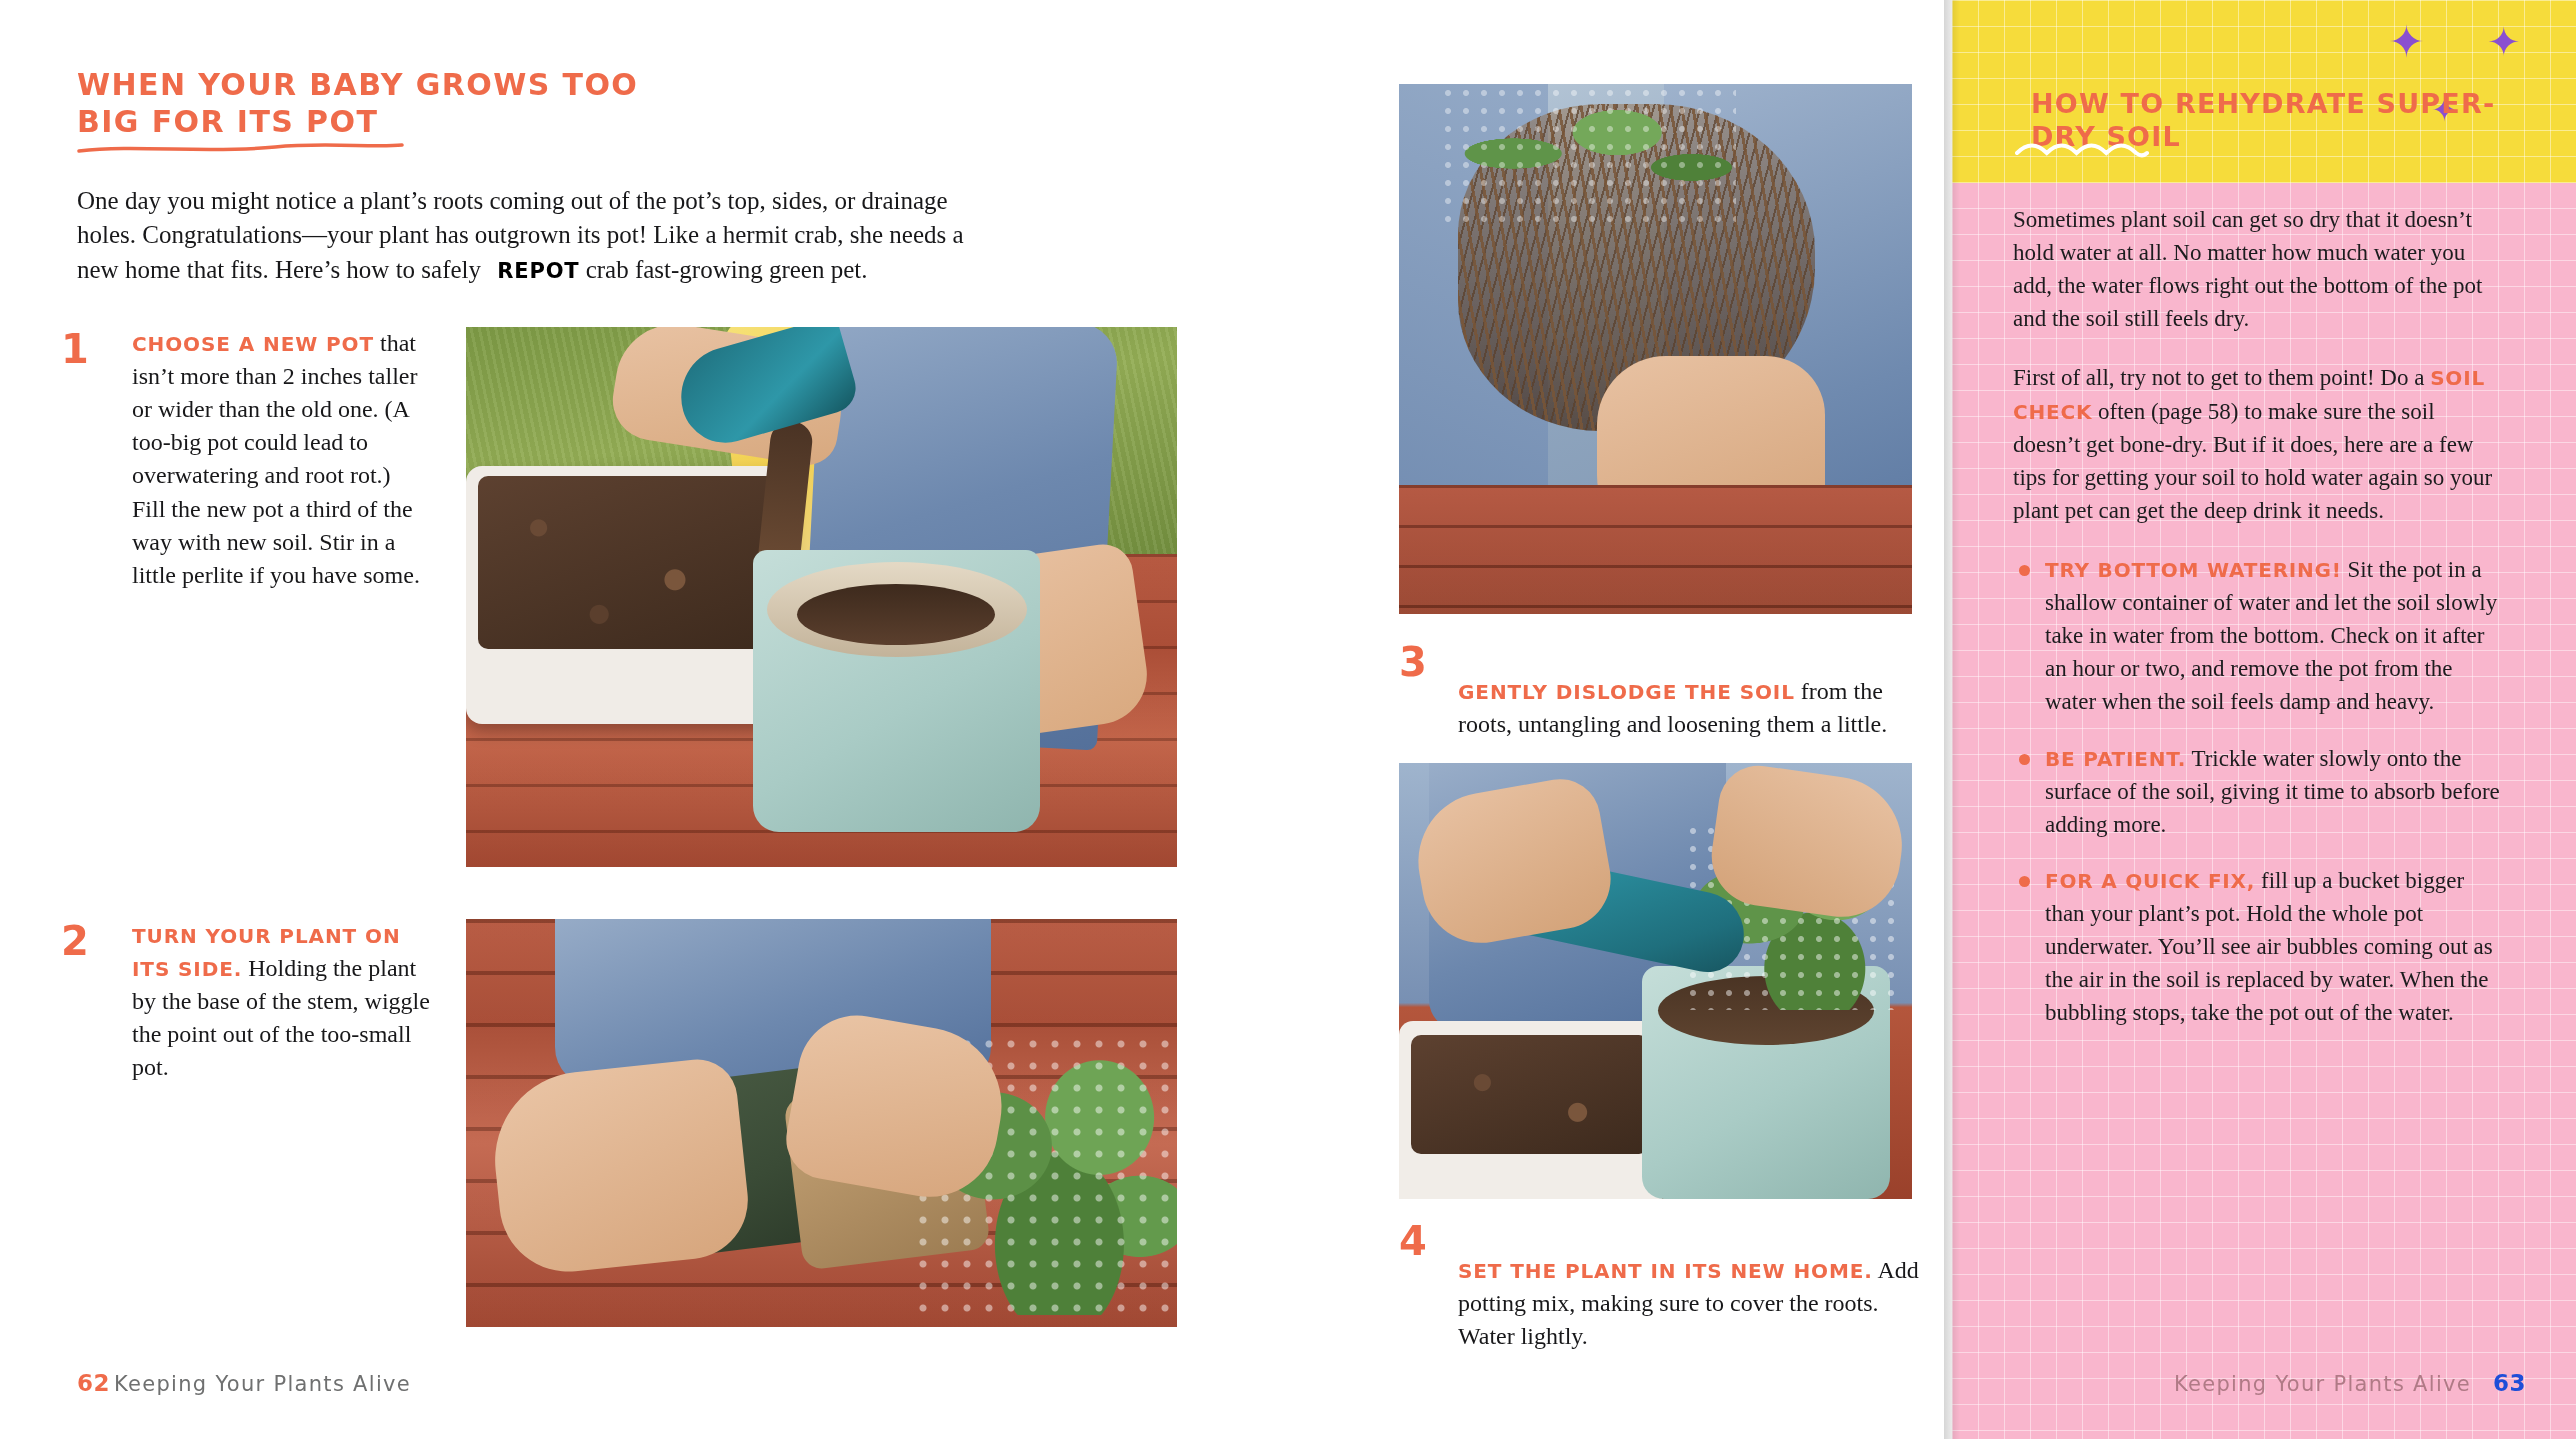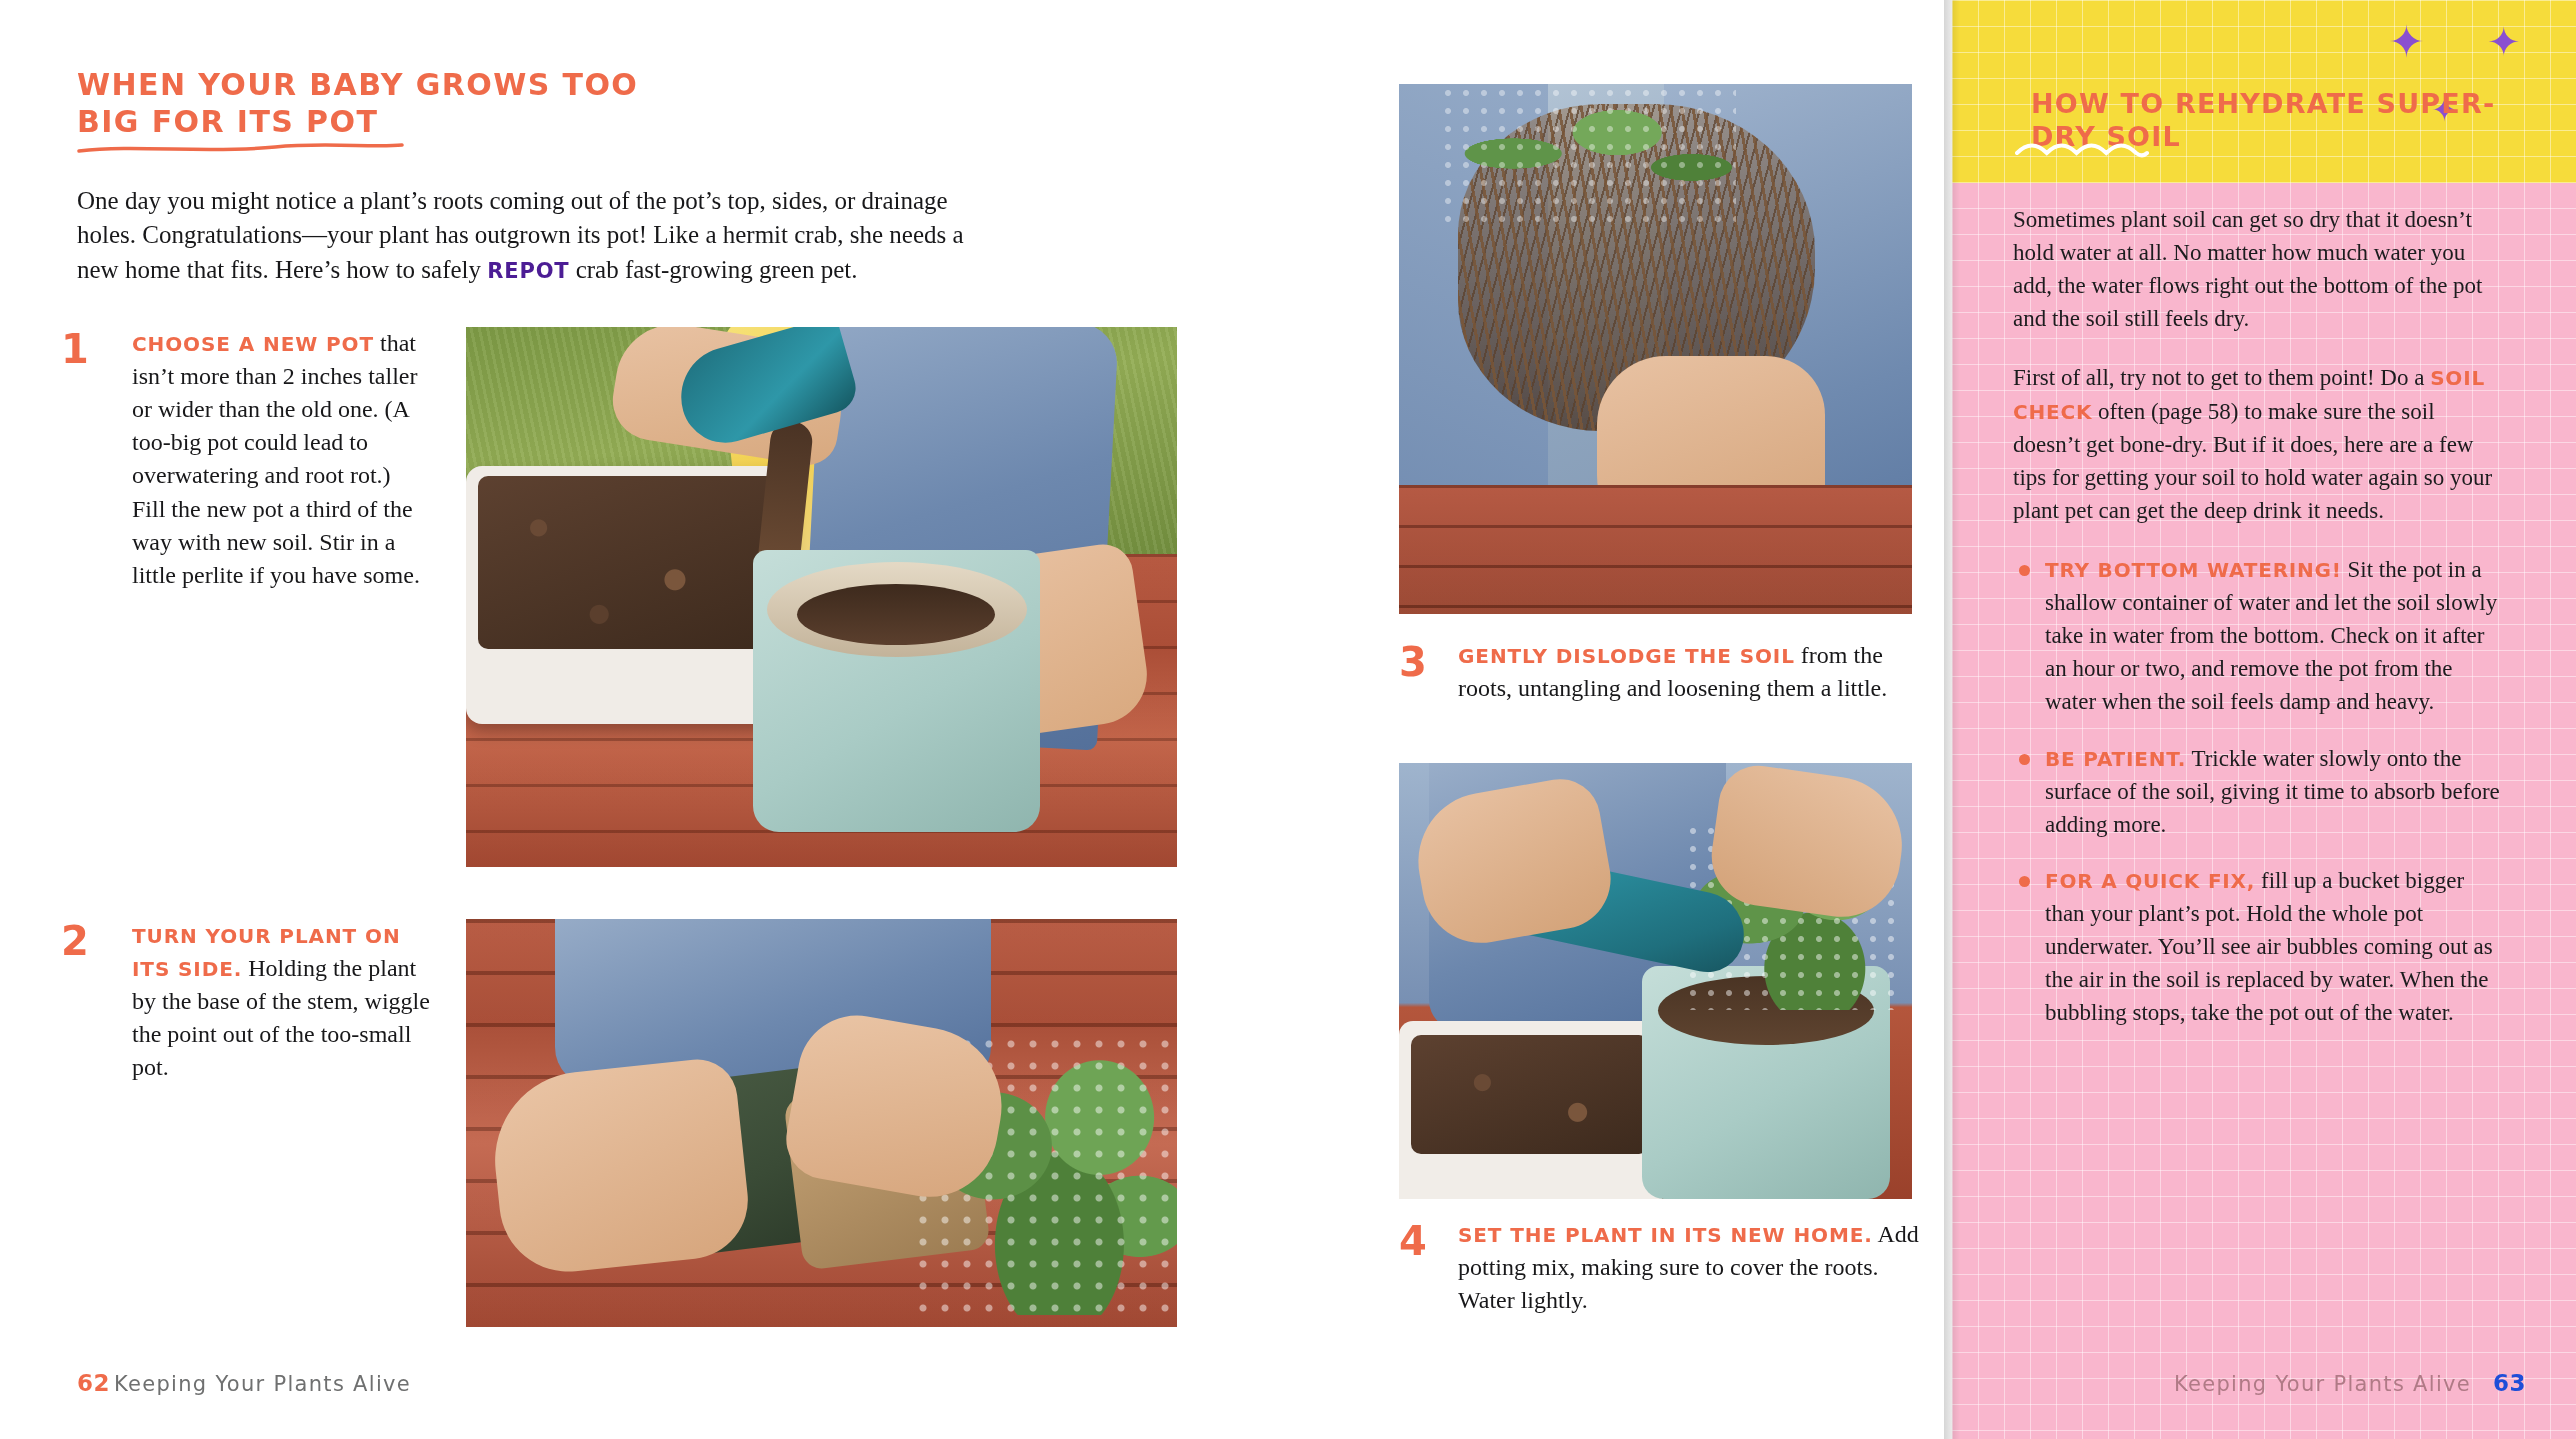--- a/index.html
+++ b/index.html
@@ -66,7 +66,8 @@
     font-weight: bold;
     font-size: 21px;
     letter-spacing: 0.8px;
-    color: #4c1d95;
+    color: #000000;
+    margin-left: 10px;
   }
 
   .step {

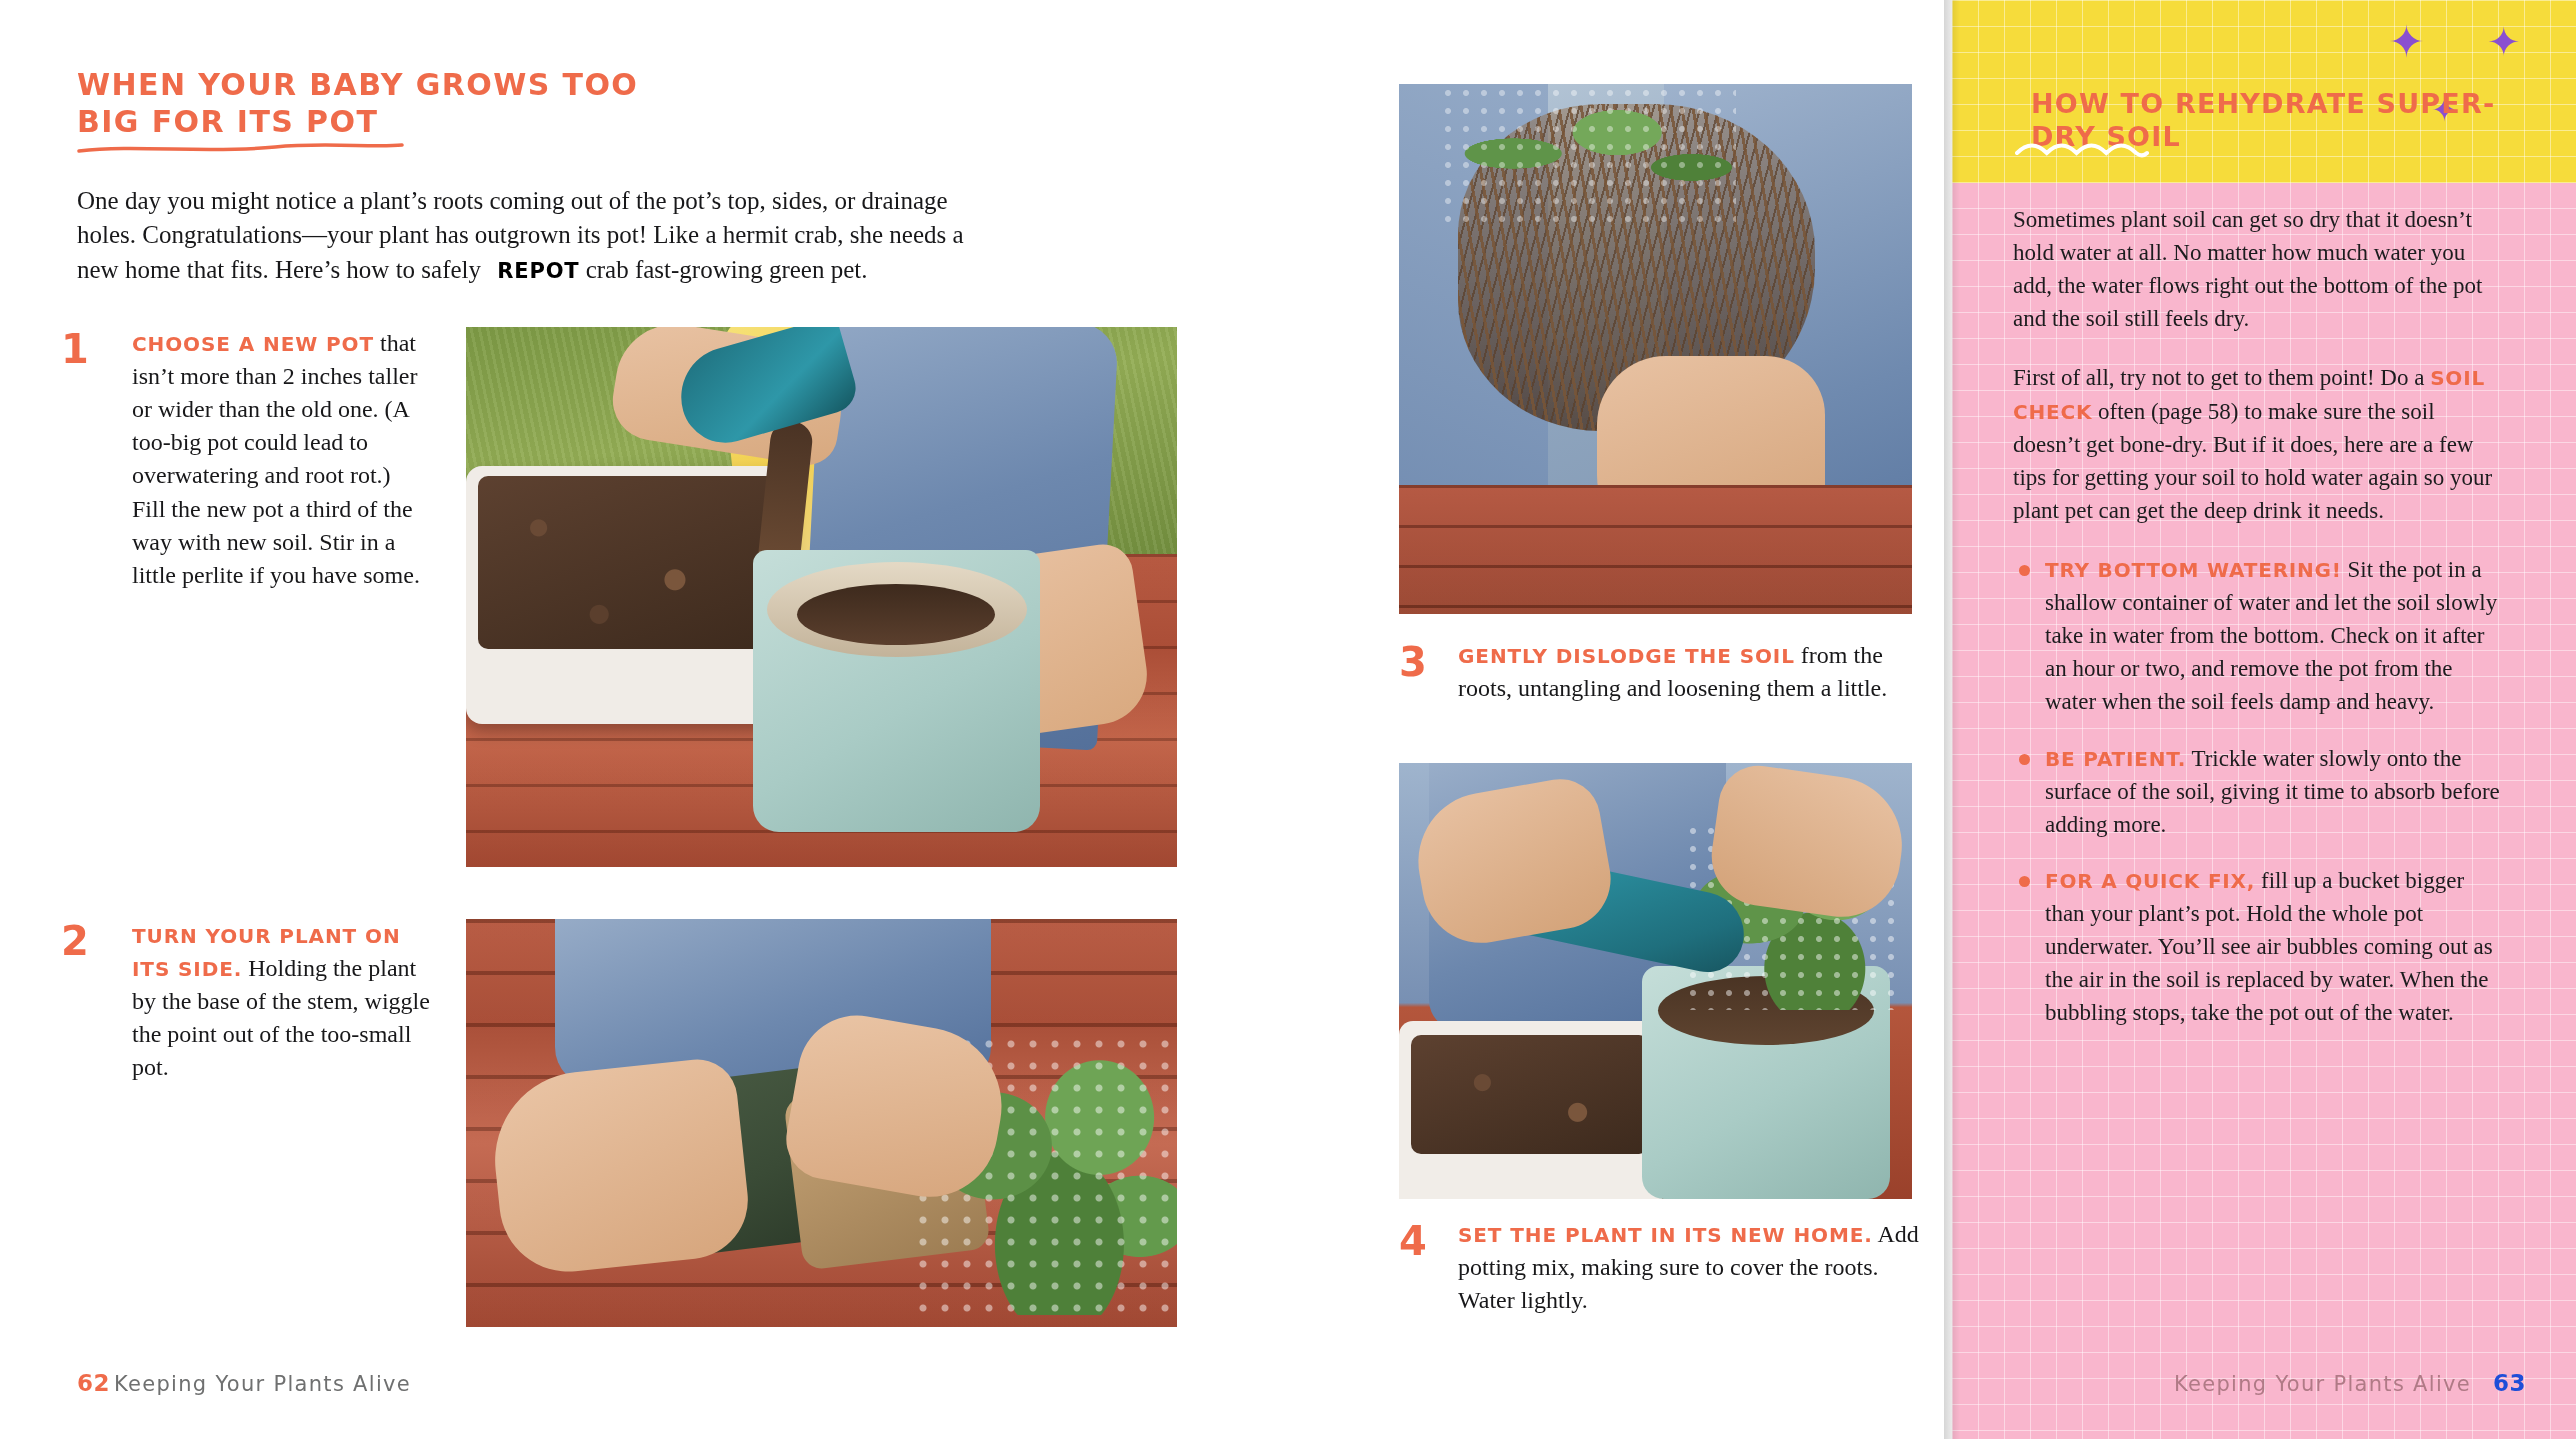--- a/index.html
+++ b/index.html
@@ -374,6 +374,7 @@
     line-height: 1.38;
     color: #18181a;
     width: 416px;
+    margin-top: 36px;
   }
 
   .folio-left {

